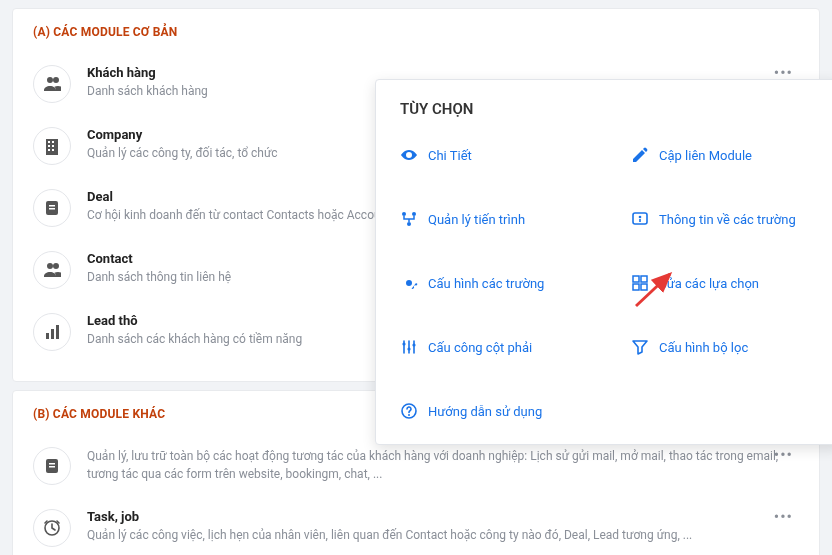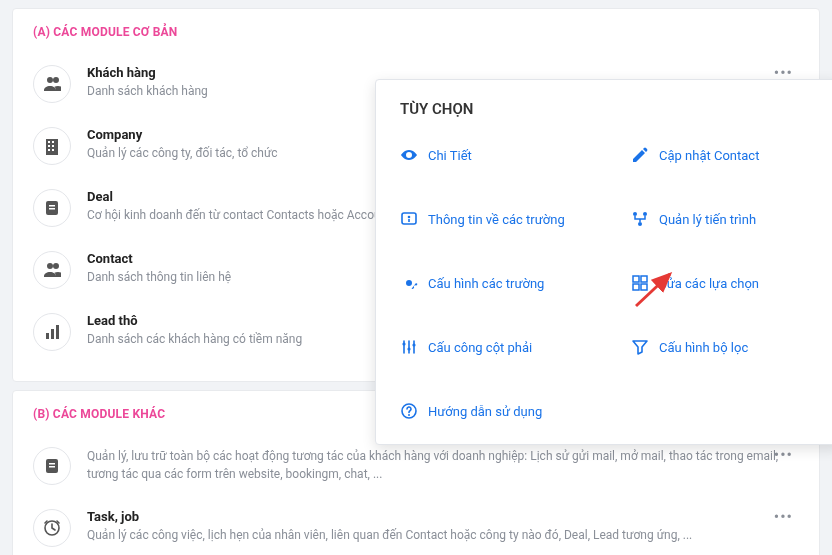--- a/index.html
+++ b/index.html
@@ -5,7 +5,7 @@
   * { box-sizing: border-box; margin: 0; padding: 0; }
   body { font-family: -apple-system, BlinkMacSystemFont, "Segoe UI", Roboto, Arial, sans-serif; background: #f1f3f6; font-size: 13px; color: #333; width: 832px; }
   .card { background: #fff; border: 1px solid #e8eaed; border-radius: 4px; margin: 8px 12px; padding: 16px 20px; position: relative; }
-  .section-title { font-weight: 700; font-size: 12px; color: #ec4899; margin-bottom: 16px; letter-spacing: .2px; }
+  .section-title { font-weight: 700; font-size: 12px; color: #c2410c; margin-bottom: 16px; letter-spacing: .2px; }
   .module-row { display: flex; align-items: flex-start; padding: 10px 0 14px 0; position: relative; }
   .module-icon { width: 38px; height: 38px; border: 1px solid #e4e6ea; border-radius: 50%; display: flex; align-items: center; justify-content: center; flex-shrink: 0; margin-right: 16px; color: #555; }
   .module-icon svg { width: 18px; height: 18px; }

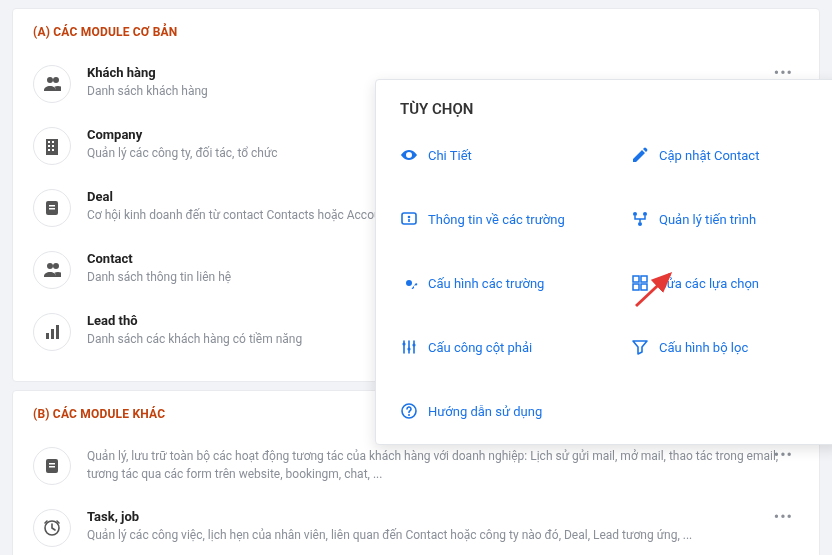--- a/index.html
+++ b/index.html
@@ -163,7 +163,7 @@
           <span class="oic"><svg viewBox="0 0 18 18">
               <use href="#i-pencil"></use>
             </svg></span>
-          <span>Cập nhật Contact</span>
+          <span>Cập liên Module</span>
         </div>
         <div class="opt">
           <span class="oic"><svg viewBox="0 0 18 18">

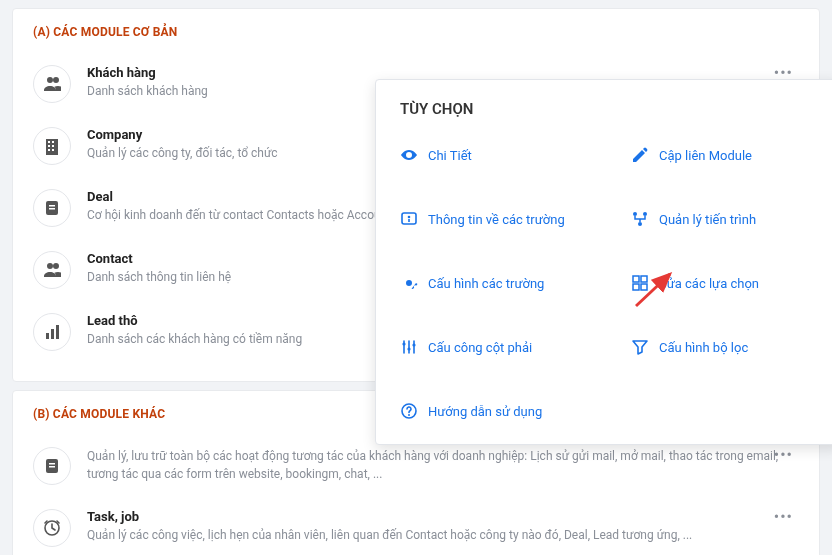--- a/index.html
+++ b/index.html
@@ -167,15 +167,15 @@
         </div>
         <div class="opt">
           <span class="oic"><svg viewBox="0 0 18 18">
+              <use href="#i-flow"></use>
+            </svg></span>
+          <span>Quản lý tiến trình</span>
+        </div>
+        <div class="opt">
+          <span class="oic"><svg viewBox="0 0 18 18">
               <use href="#i-info"></use>
             </svg></span>
           <span>Thông tin về các trường</span>
-        </div>
-        <div class="opt">
-          <span class="oic"><svg viewBox="0 0 18 18">
-              <use href="#i-flow"></use>
-            </svg></span>
-          <span>Quản lý tiến trình</span>
         </div>
         <div class="opt">
           <span class="oic"><svg viewBox="0 0 18 18">

